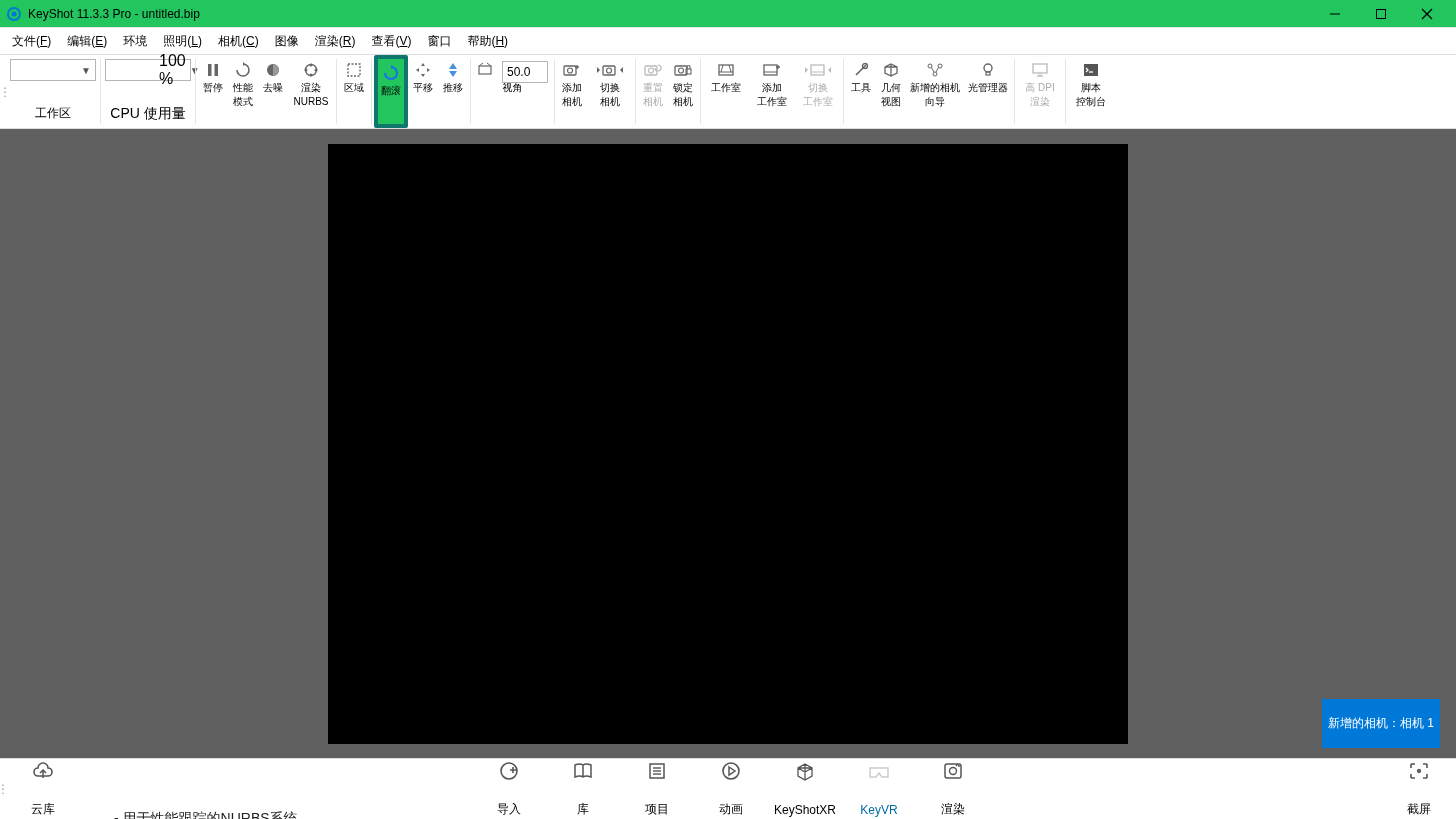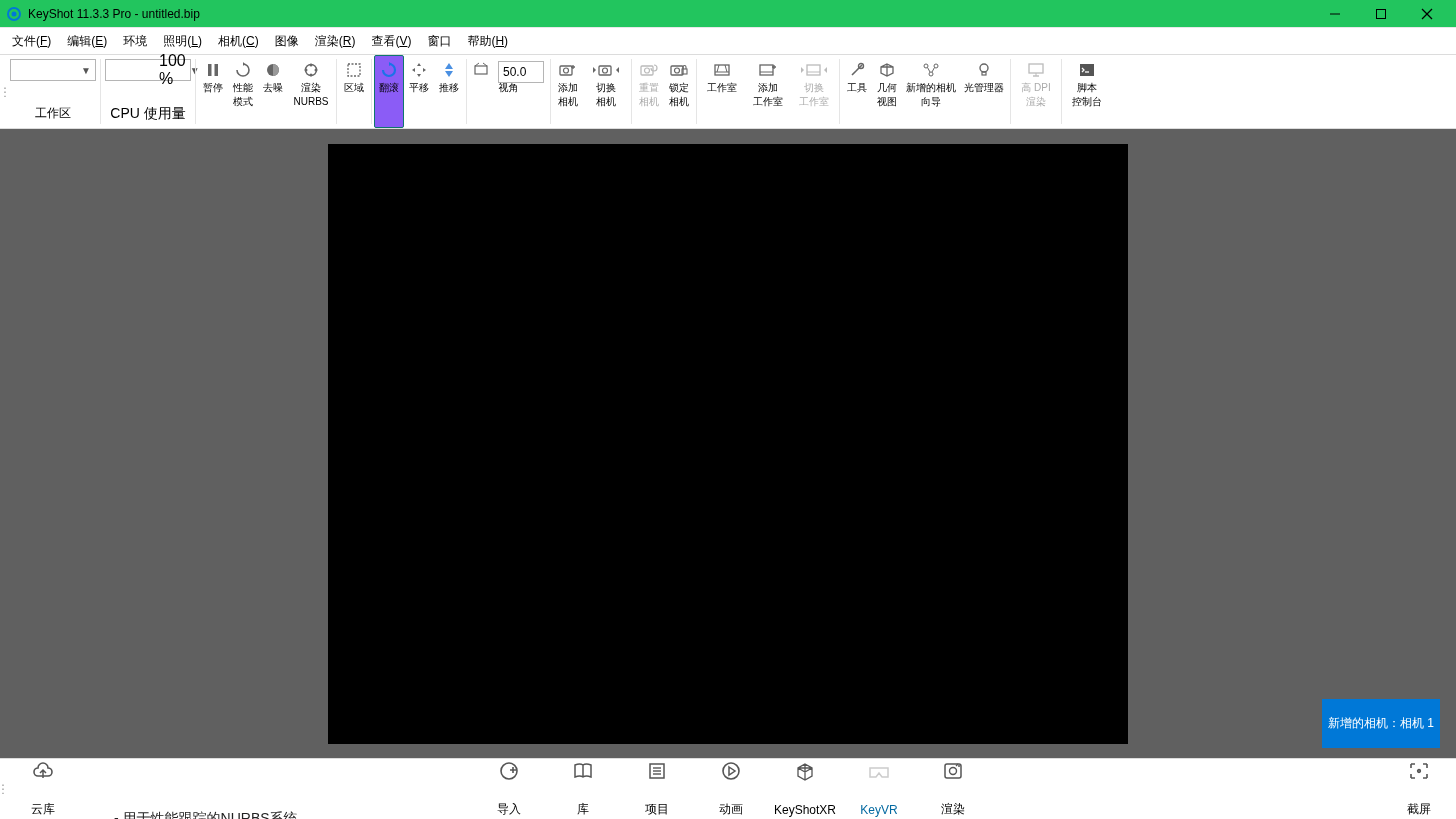--- a/index.html
+++ b/index.html
@@ -27,7 +27,7 @@
 .tool .lbl { font-size:10px; line-height:14px; white-space:pre; }
 .tool.disabled { color:#aaa; }
 .tool.disabled .icon-slot { color:#bbb; }
-.tool.active { background:#8b5cf6; border:1px solid #0f766e; border-radius:2px; padding:3px 3px; }
+.tool.active { background:#22c55e; border:4px solid #0f766e; border-radius:2px; padding:3px 3px; }
 .tool.active .icon-slot { color:#1a73e8; }
 .tool.wide { min-width:56px; }
 .tool.mid { min-width:46px; }

